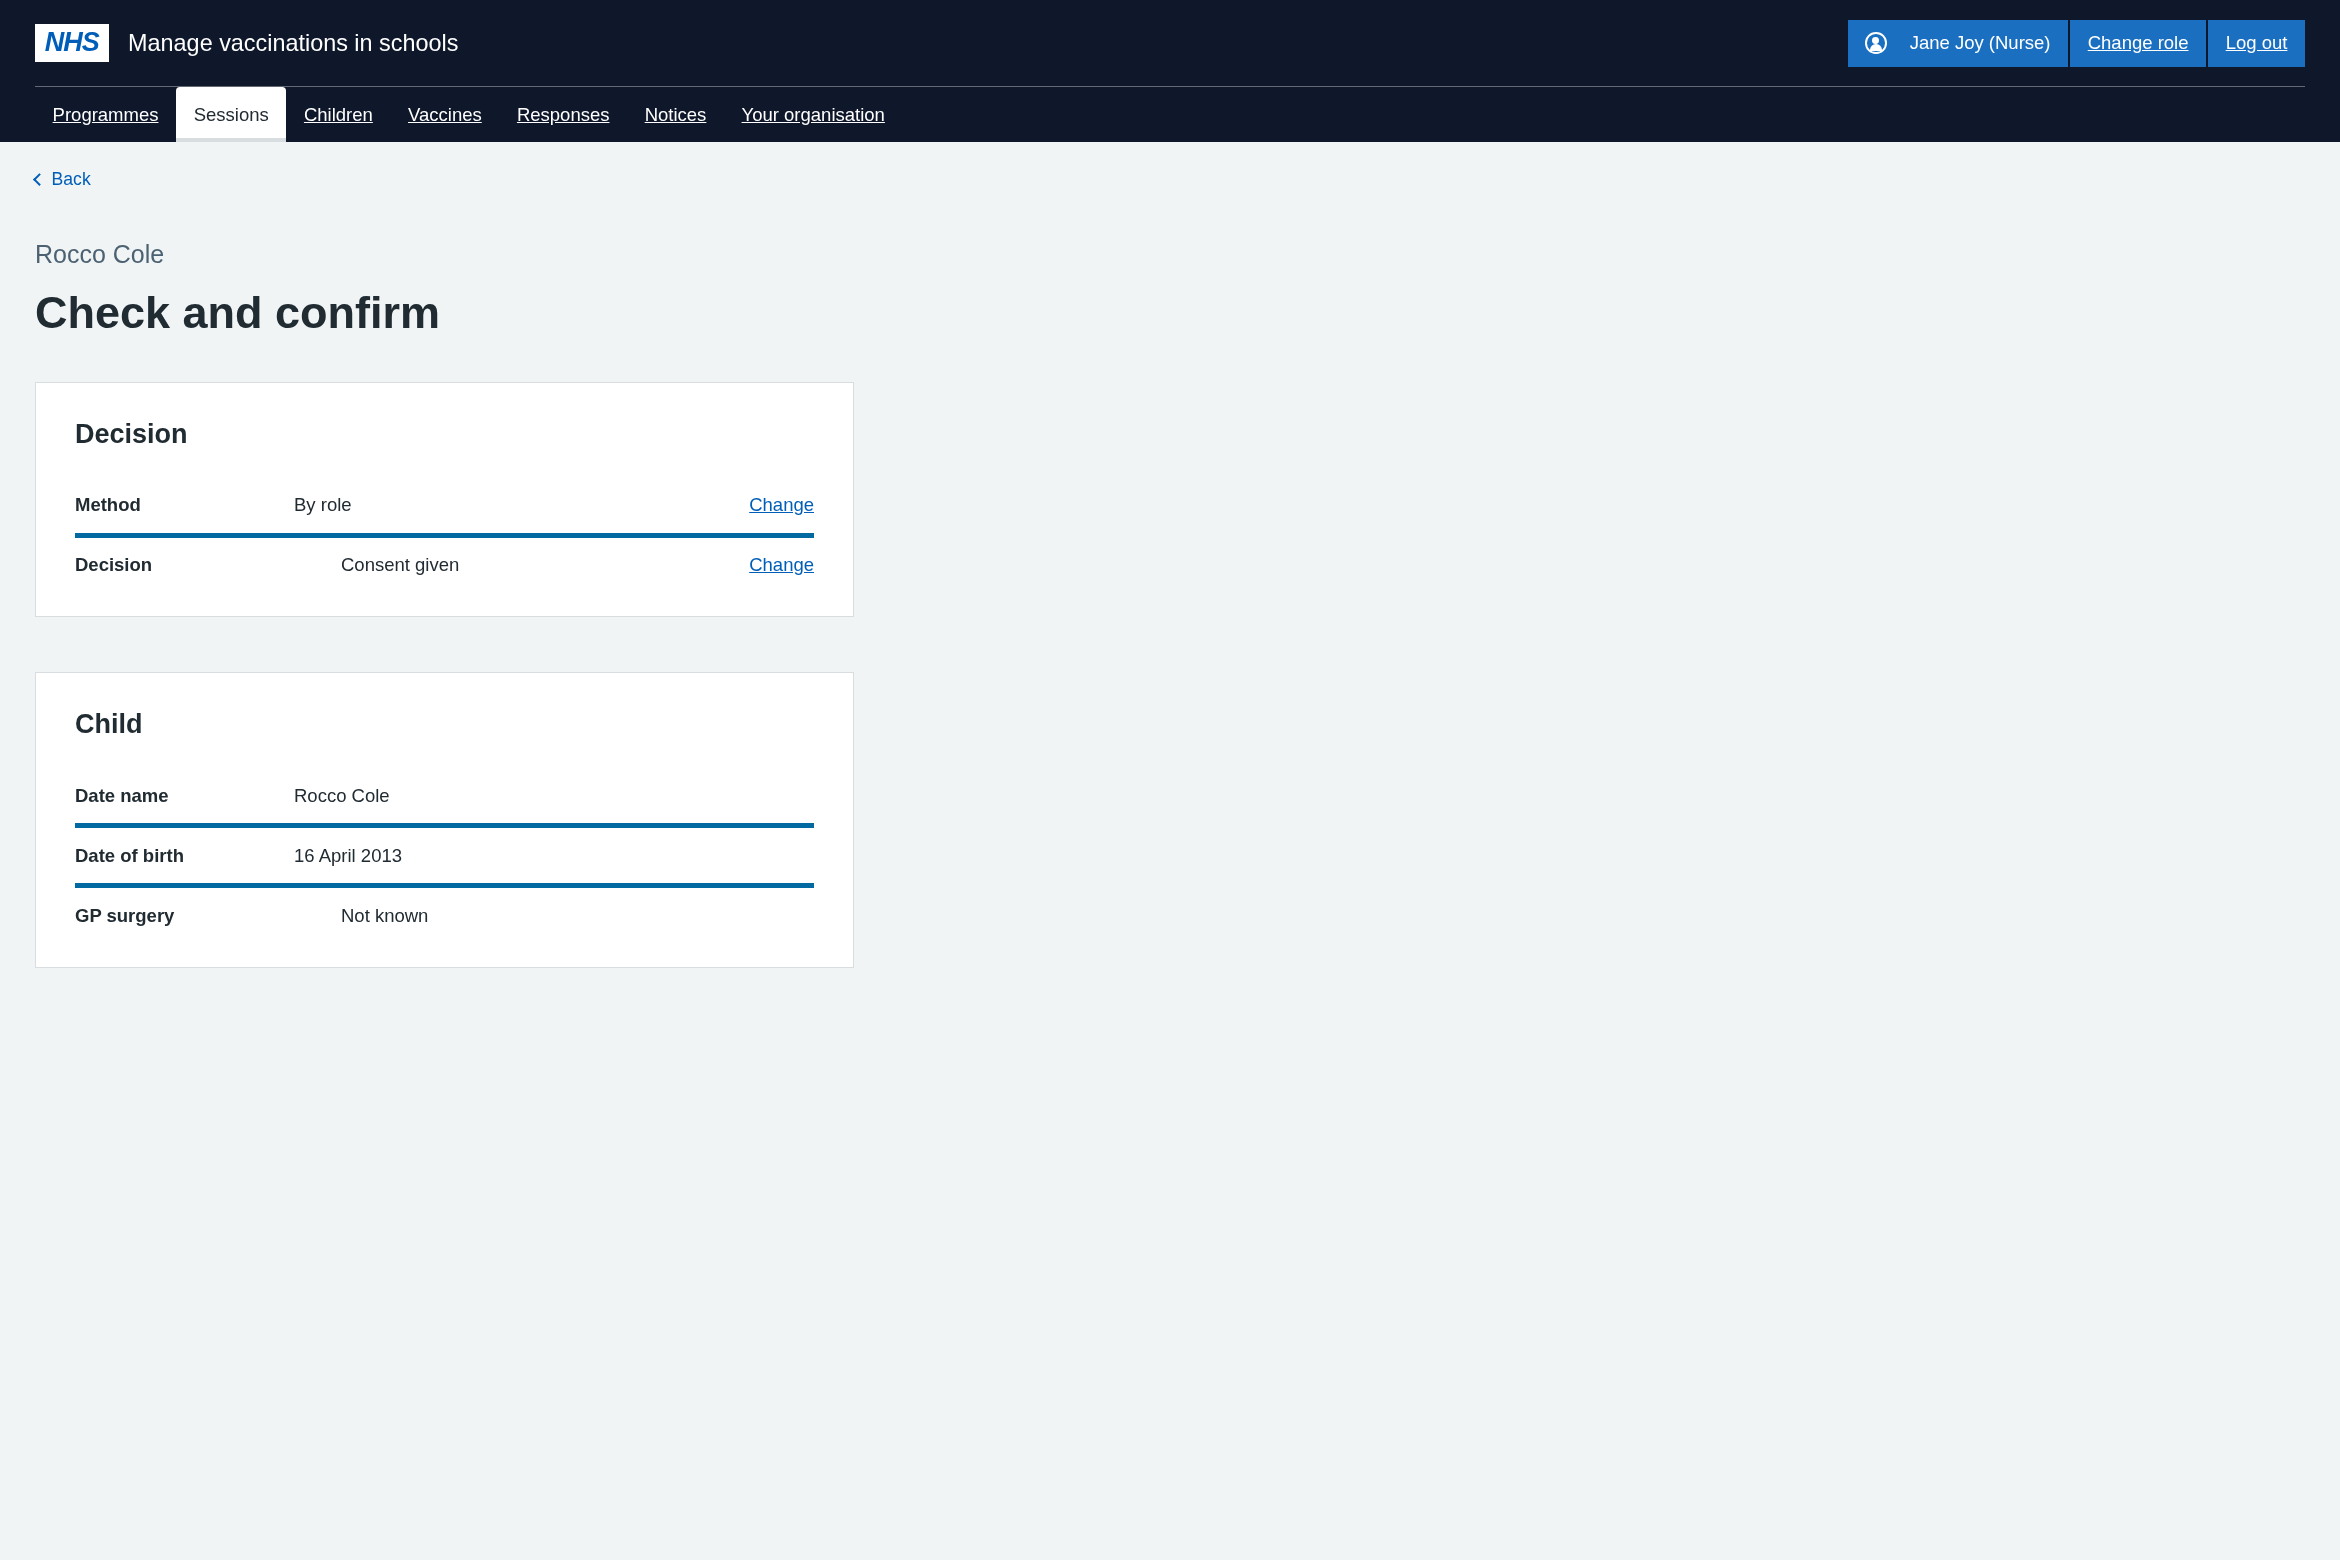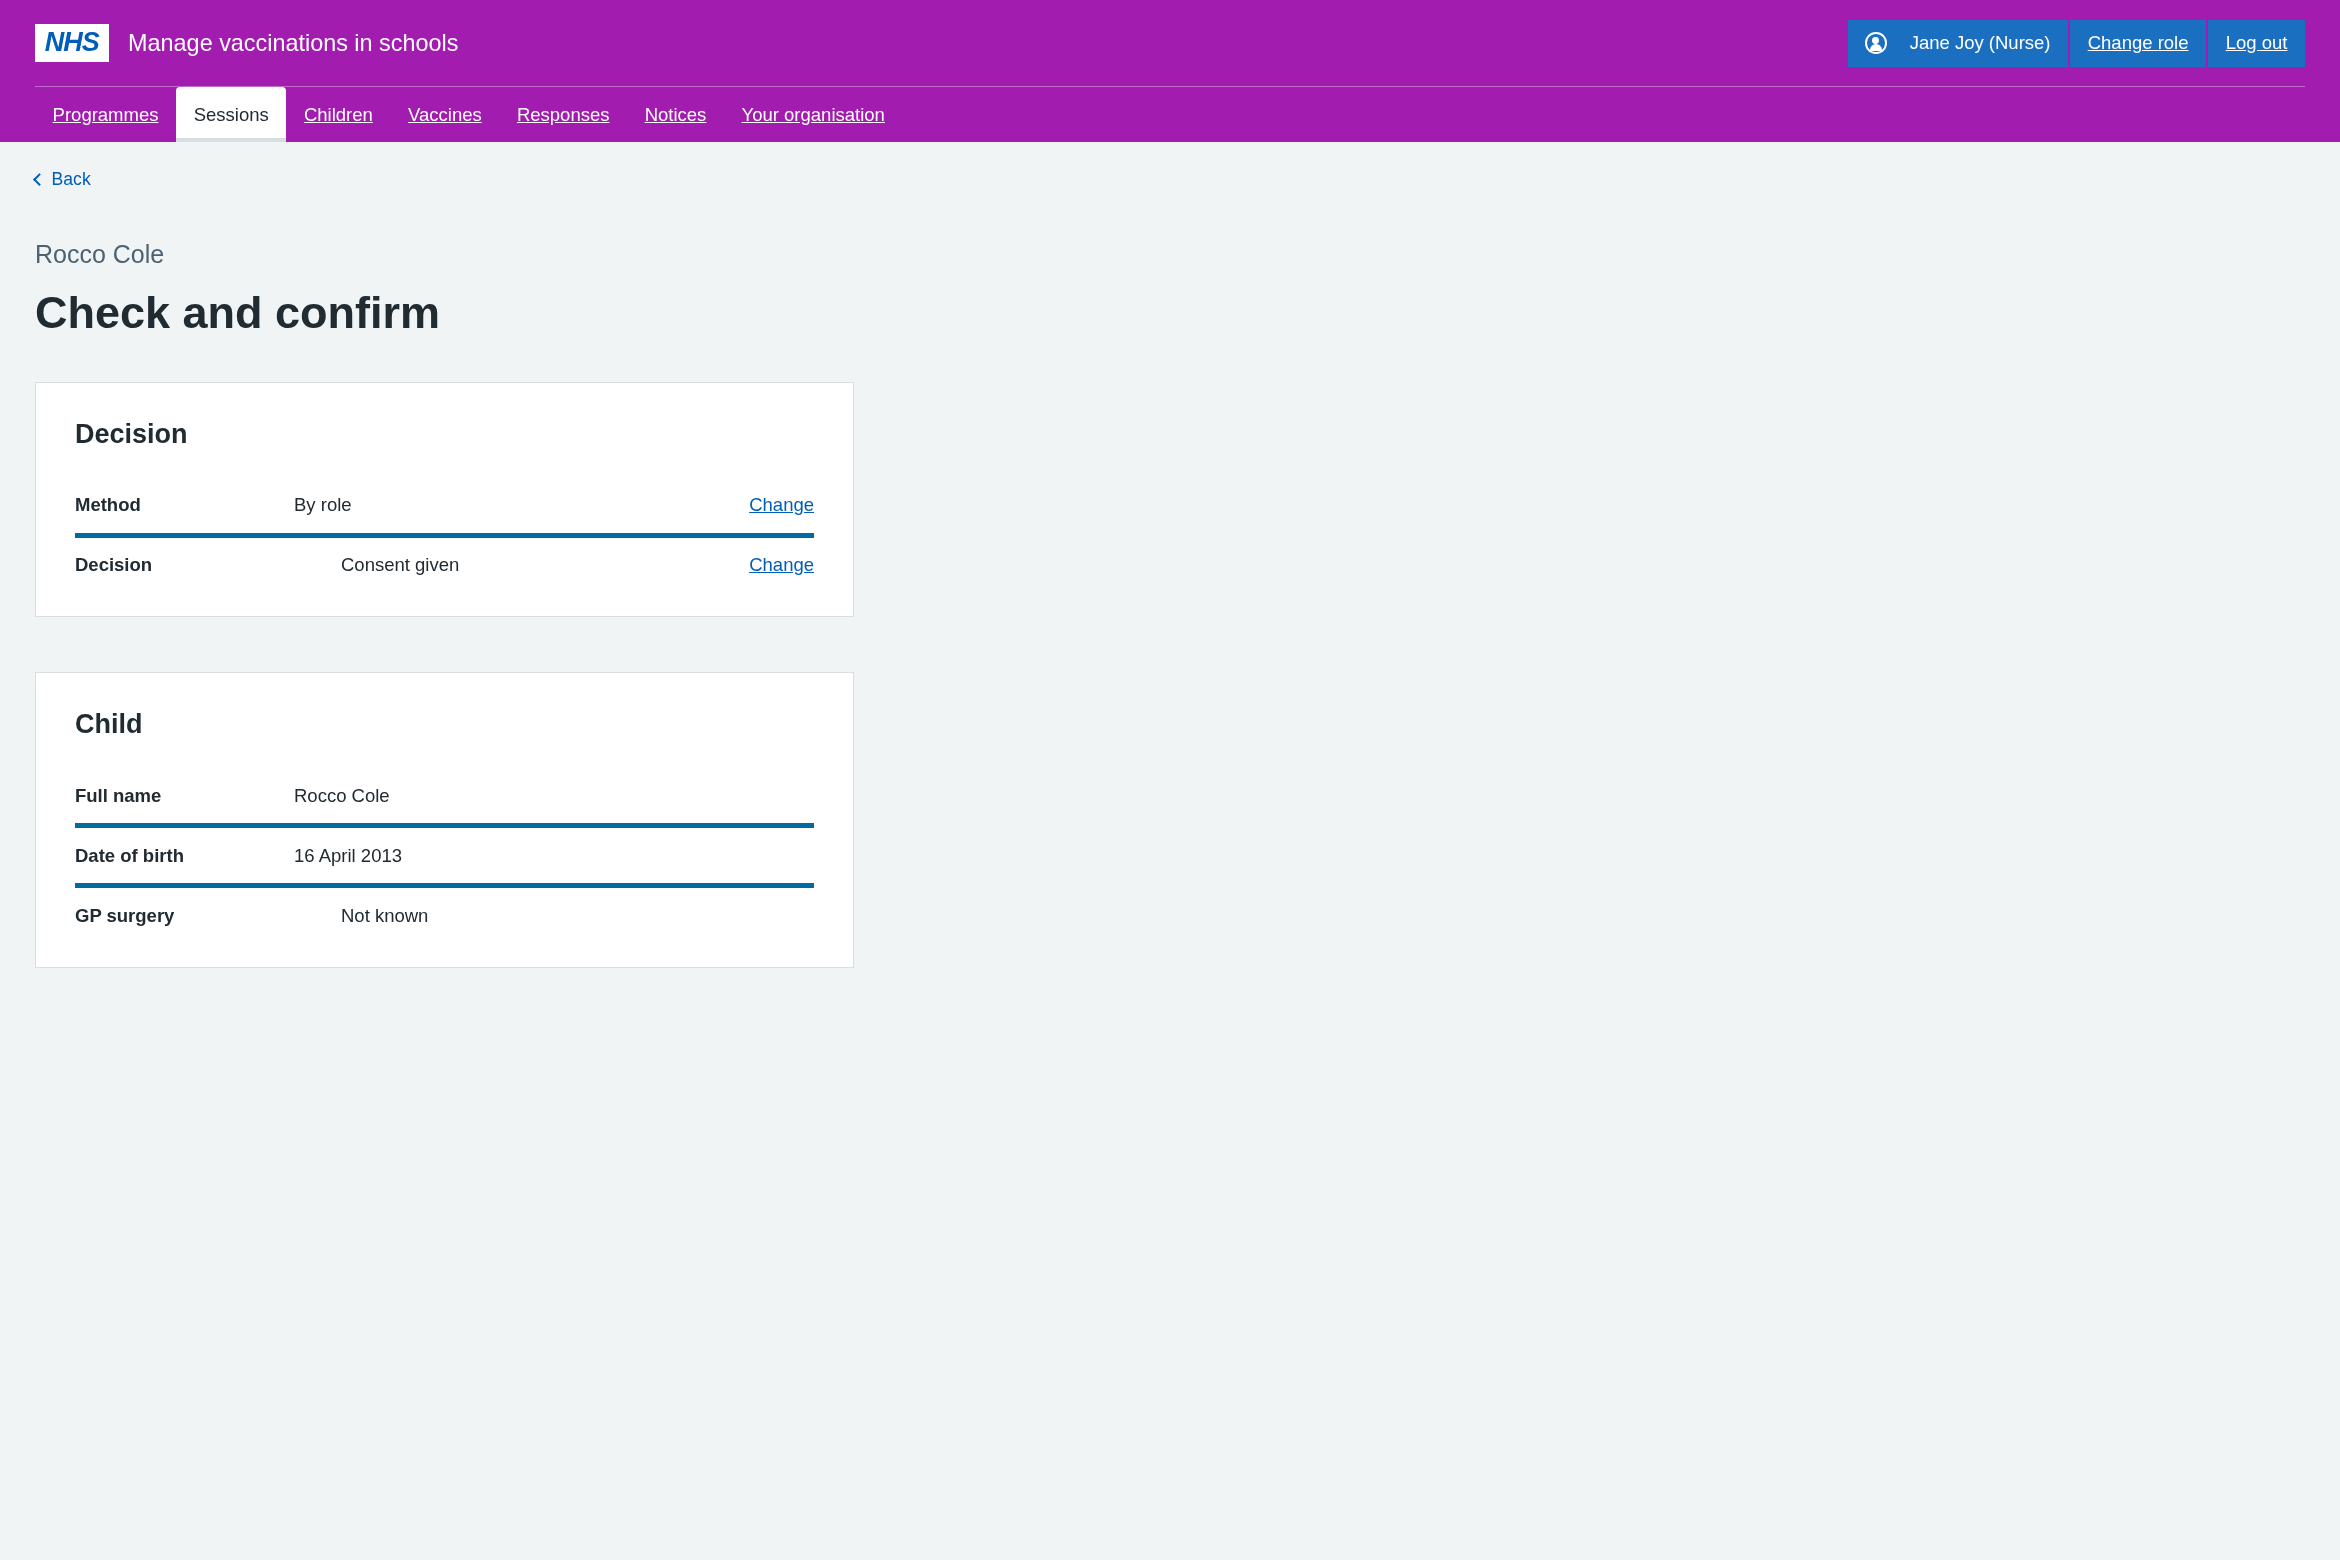--- a/index.html
+++ b/index.html
@@ -11,7 +11,7 @@
     line-height: 1.5;
   }
   .header {
-    background: #a21caf;
+    background: #0f172a;
     padding: 19.5px 35px 0 35px;
   }
   .header-top {

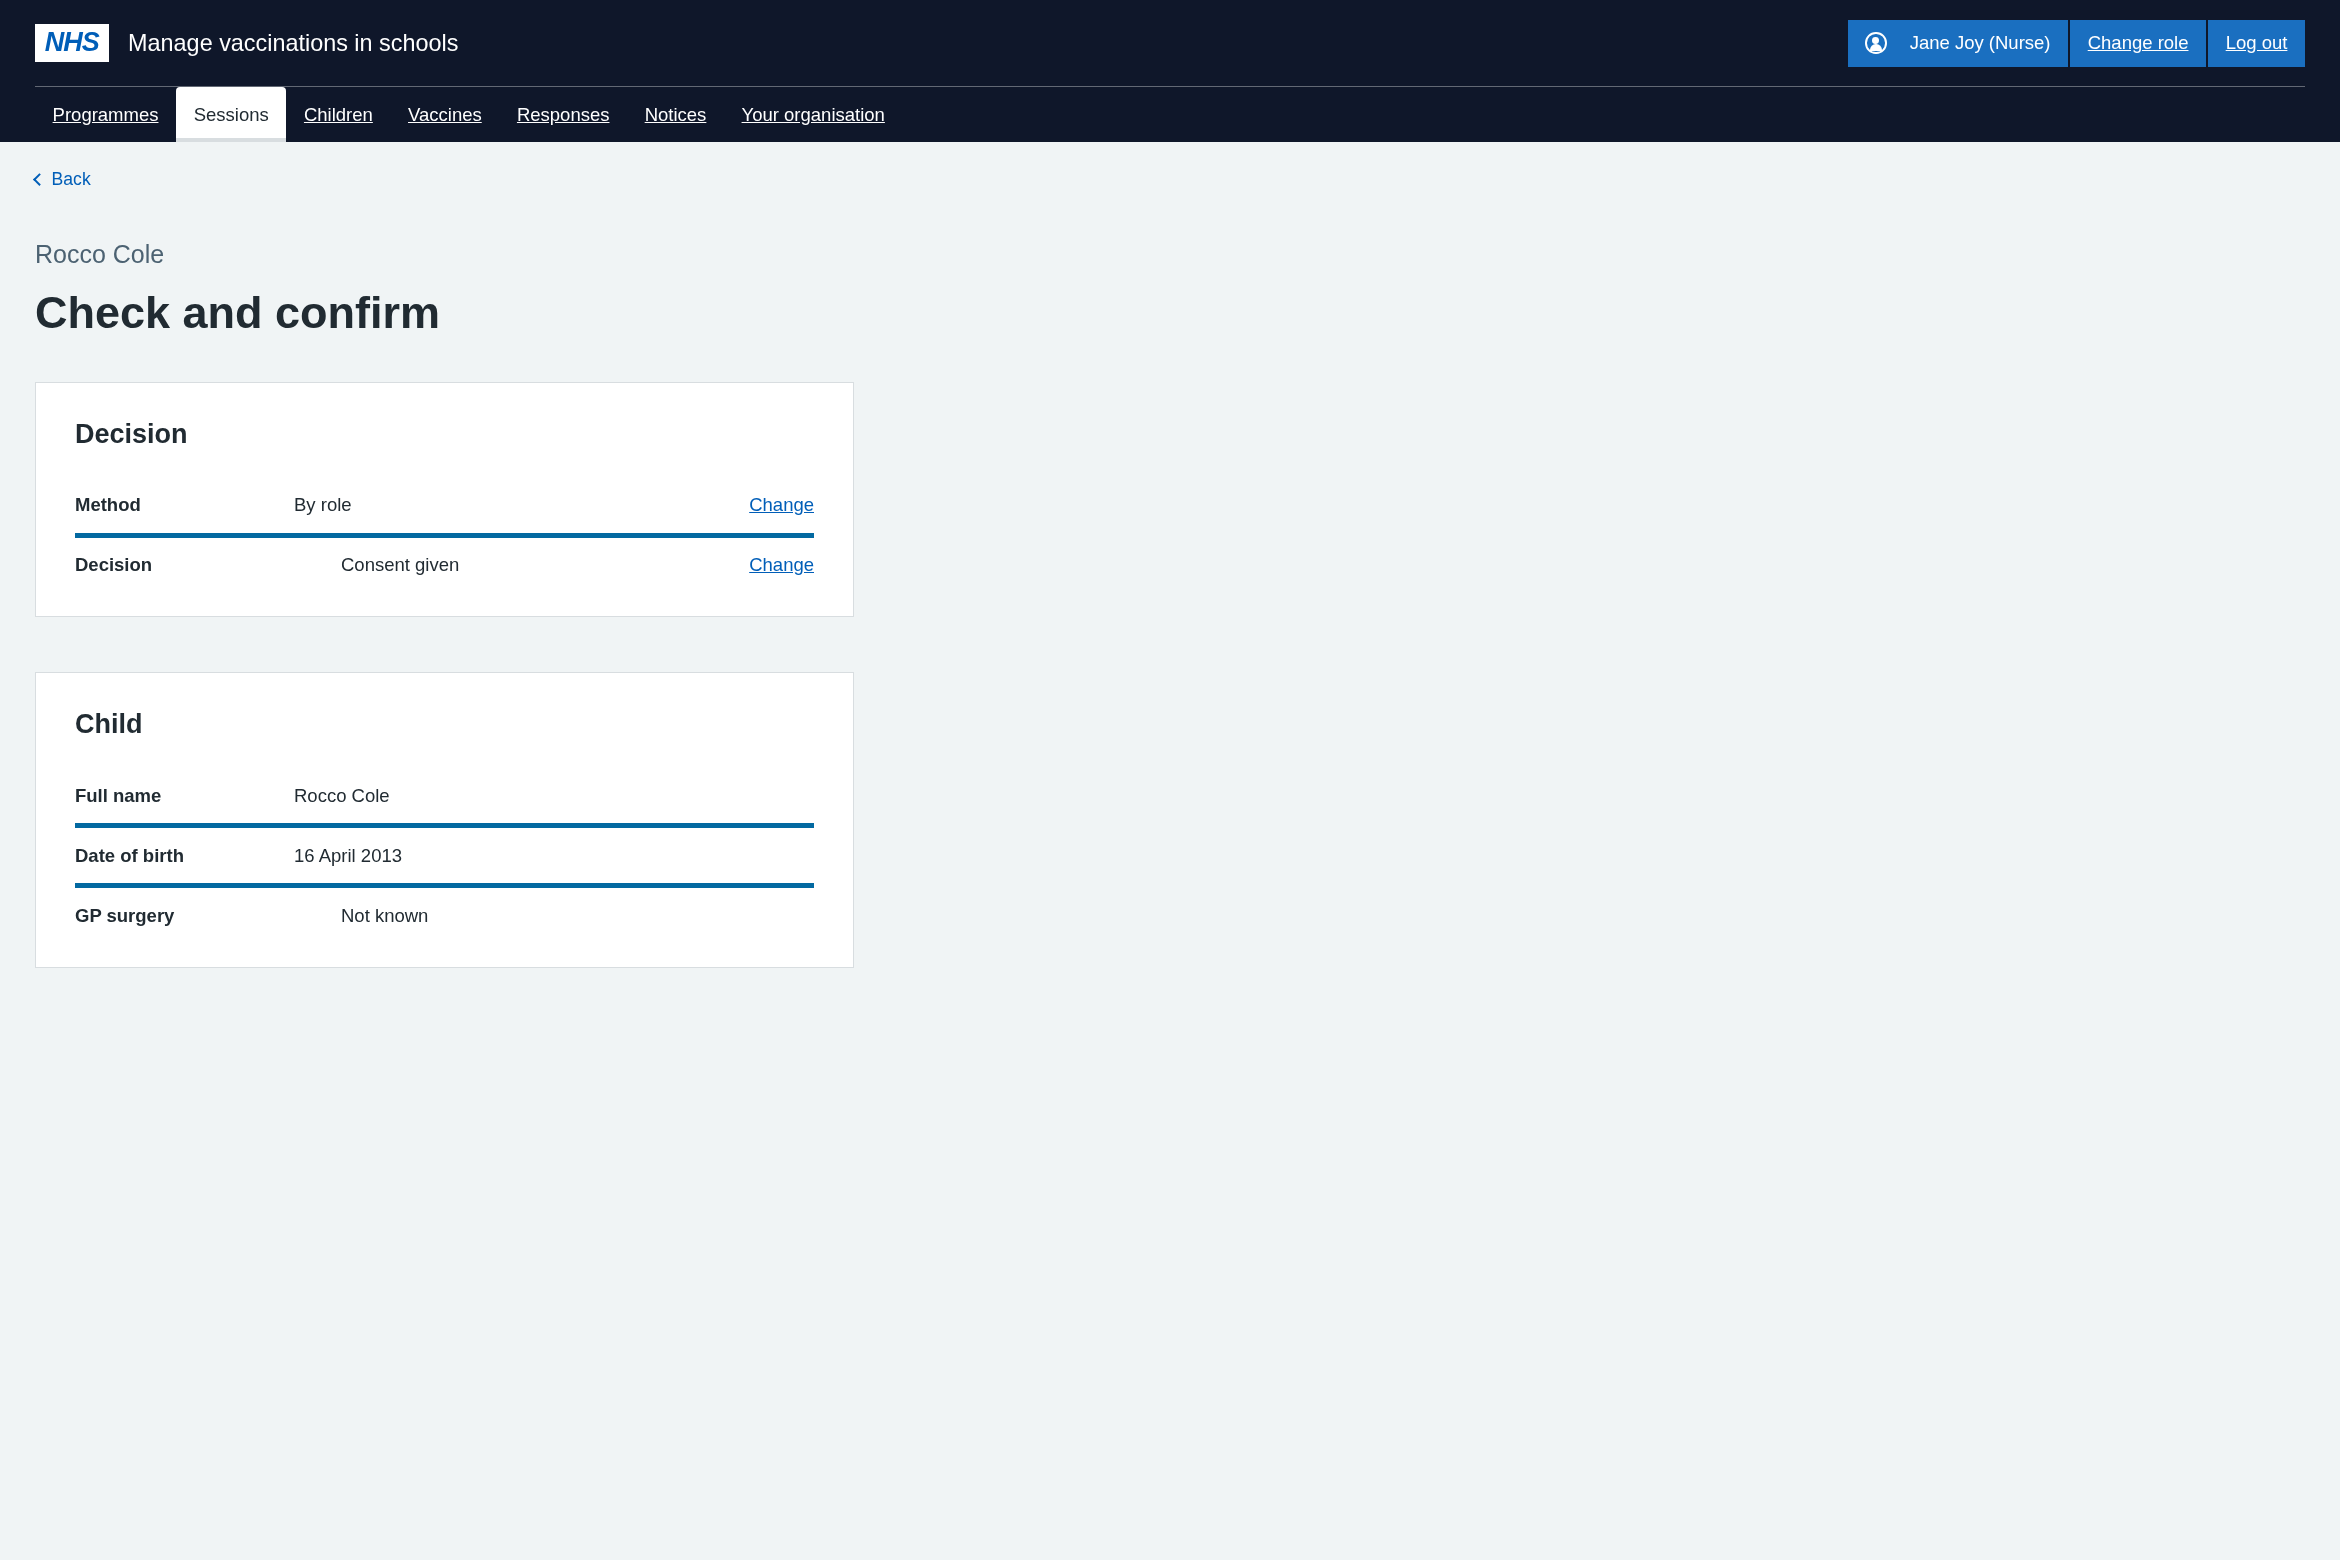--- a/index.html
+++ b/index.html
@@ -248,7 +248,7 @@
   <section class="card">
     <h2>Child</h2>
     <div class="summary-row">
-      <div class="summary-key">Full name</div>
+      <div class="summary-key">Date name</div>
       <div class="summary-value">Rocco Cole</div>
     </div>
     <div class="summary-row">

